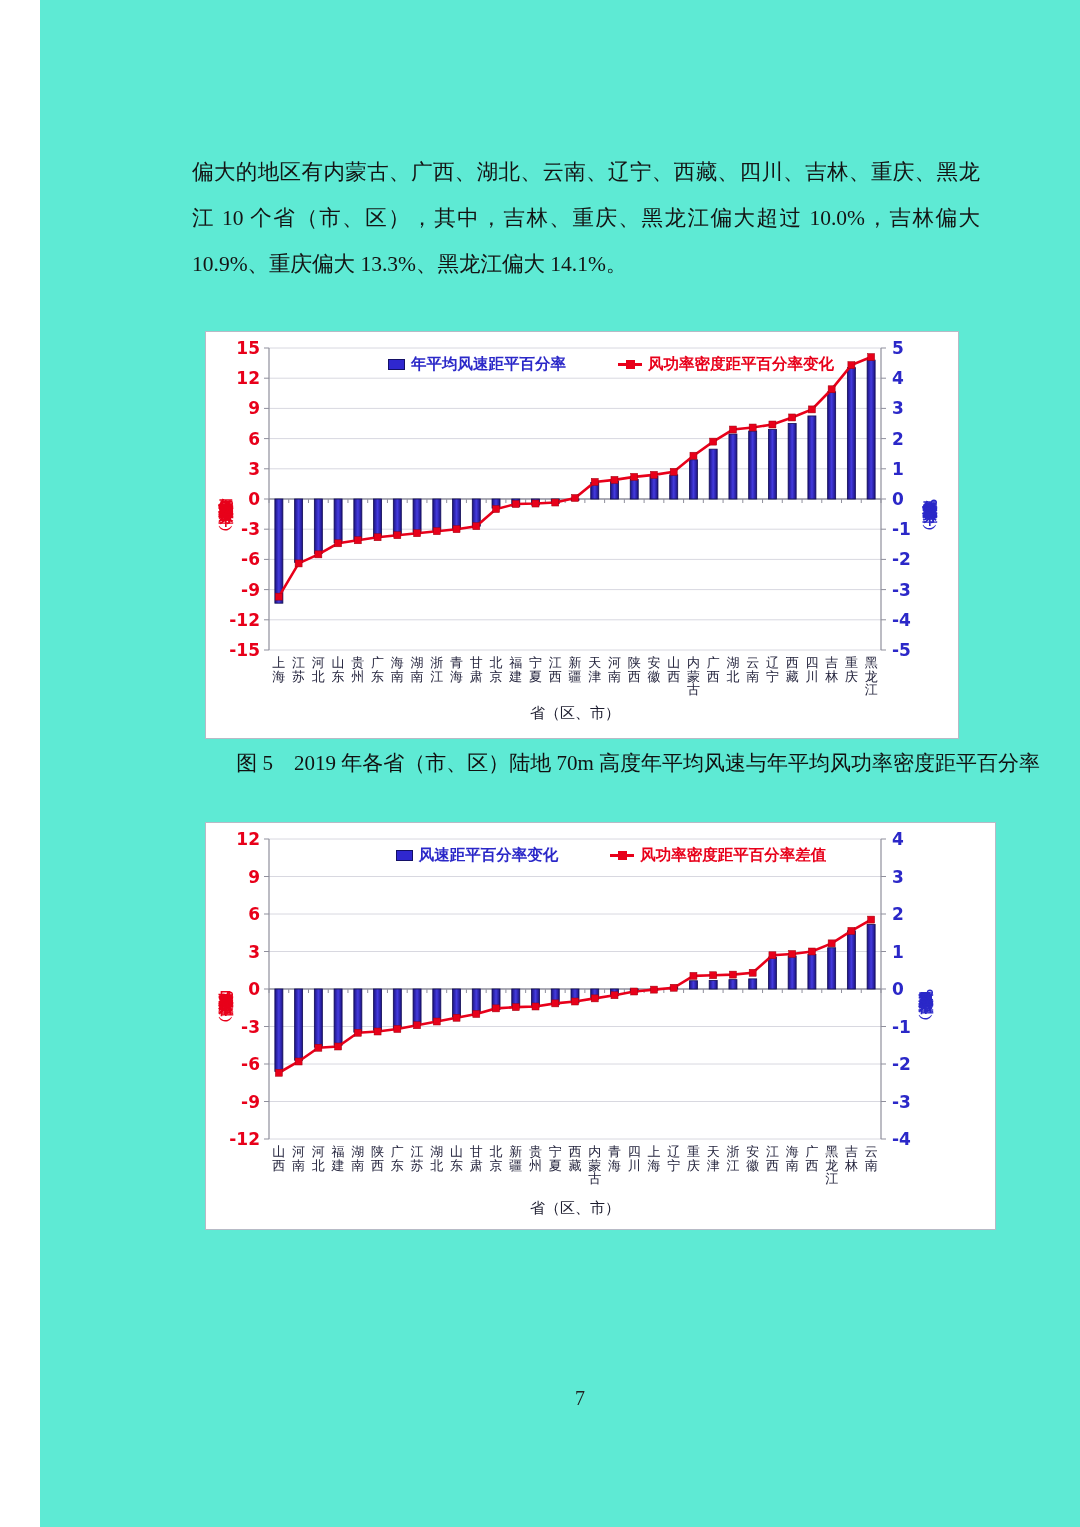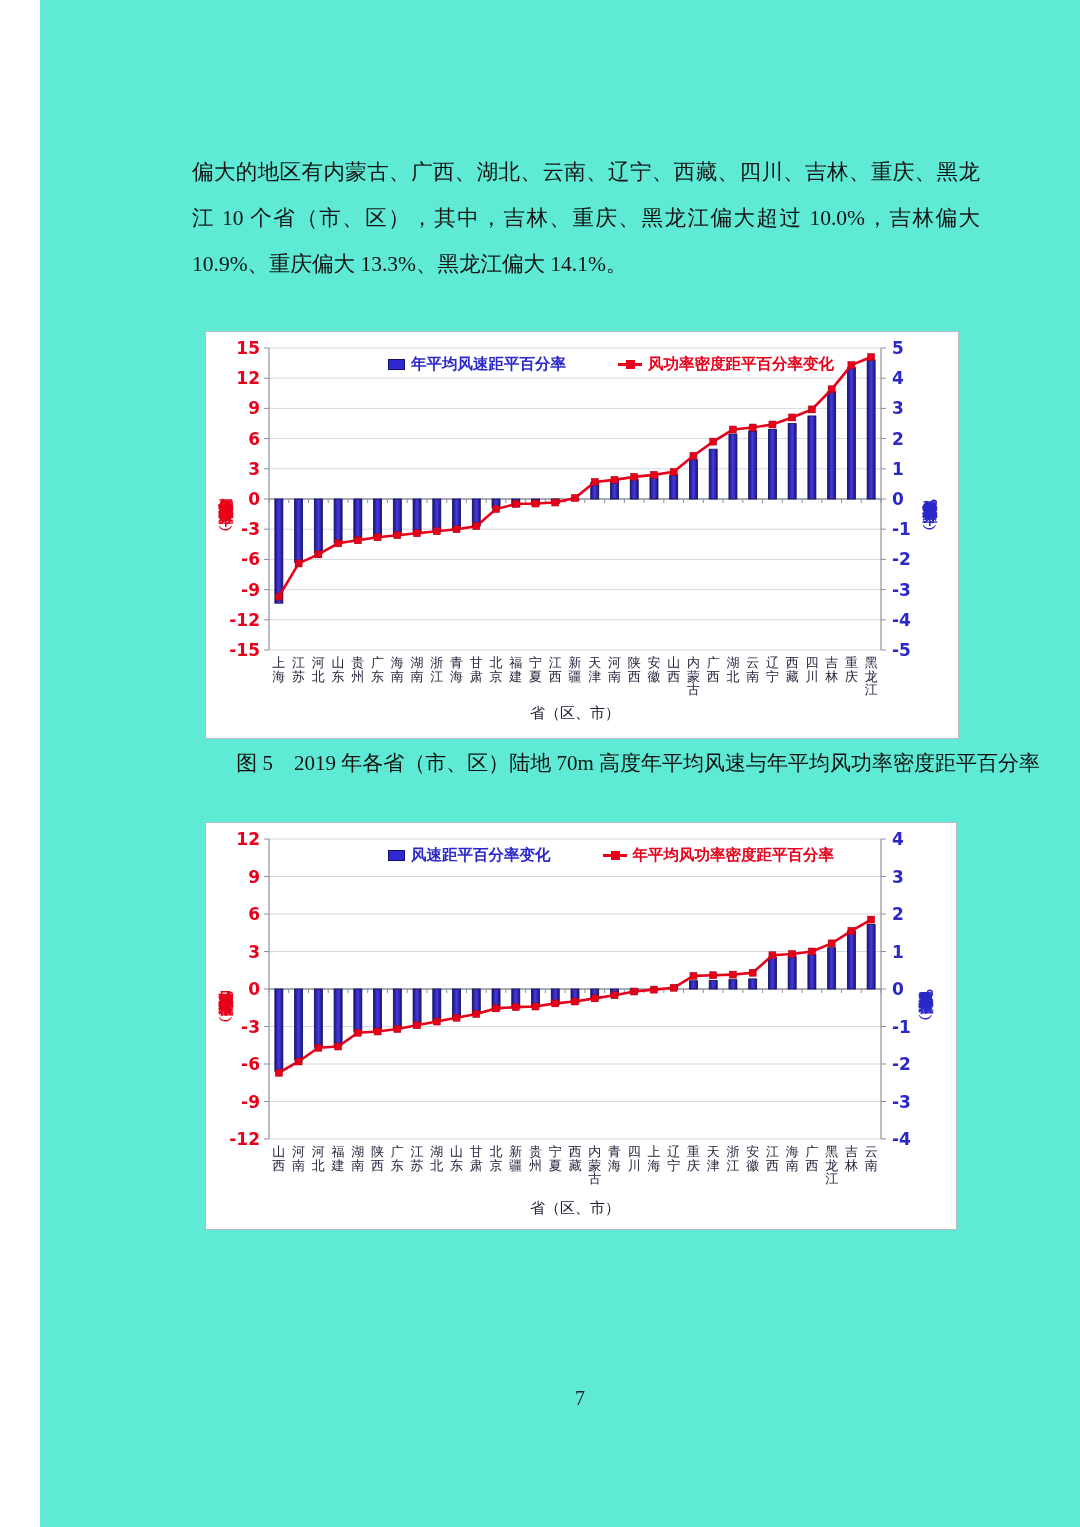--- a/index.html
+++ b/index.html
@@ -9,7 +9,7 @@
              line-height:2.15;text-align:justify;color:#141414;}
   .chart{position:absolute;background:#ffffff;border:1px solid #b7bac6;}
   #chart5{left:165px;top:331px;width:752px;height:406px;}
-  #chart6{left:165px;top:822px;width:750px;height:406px;}
+  #chart6{left:165px;top:822px;width:750px;height:406px;padding-left:39px;}
   .chart svg{position:absolute;left:0;top:0;}
   .legend{position:absolute;left:63px;width:684px;top:22px;display:flex;justify-content:center;
           gap:52px;font-family:"DejaVu Sans","Liberation Sans",sans-serif;

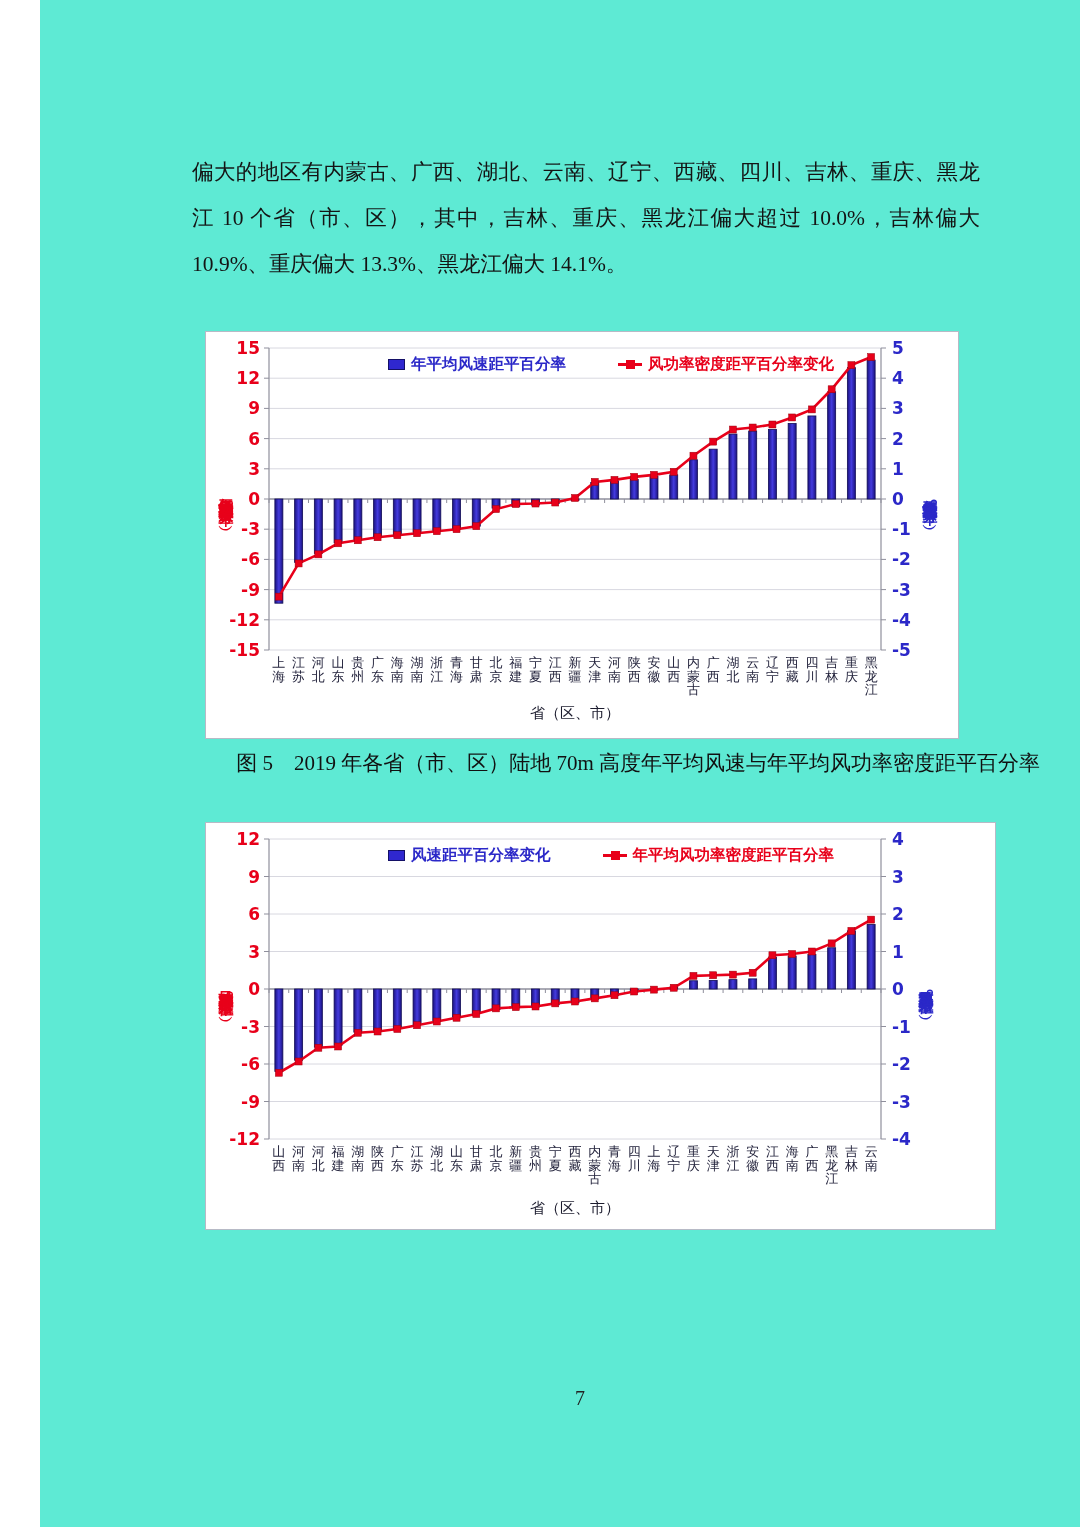--- a/index.html
+++ b/index.html
@@ -275,7 +275,7 @@
         <span class="swatch-line">
             <i></i>
           </span>
-        <span>年平均风功率密度距平百分率</span>
+        <span>风功率密度距平百分率差值</span>
       </div>
     </div>
     <div class="vtitle red left">风功率密度距平百分率差值（%）</div>

